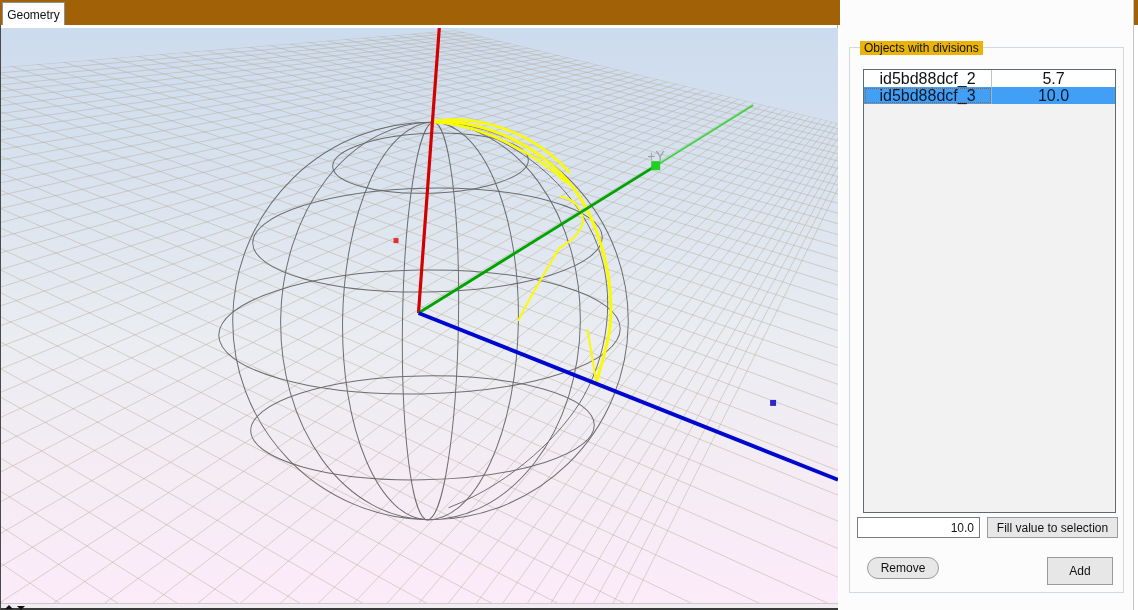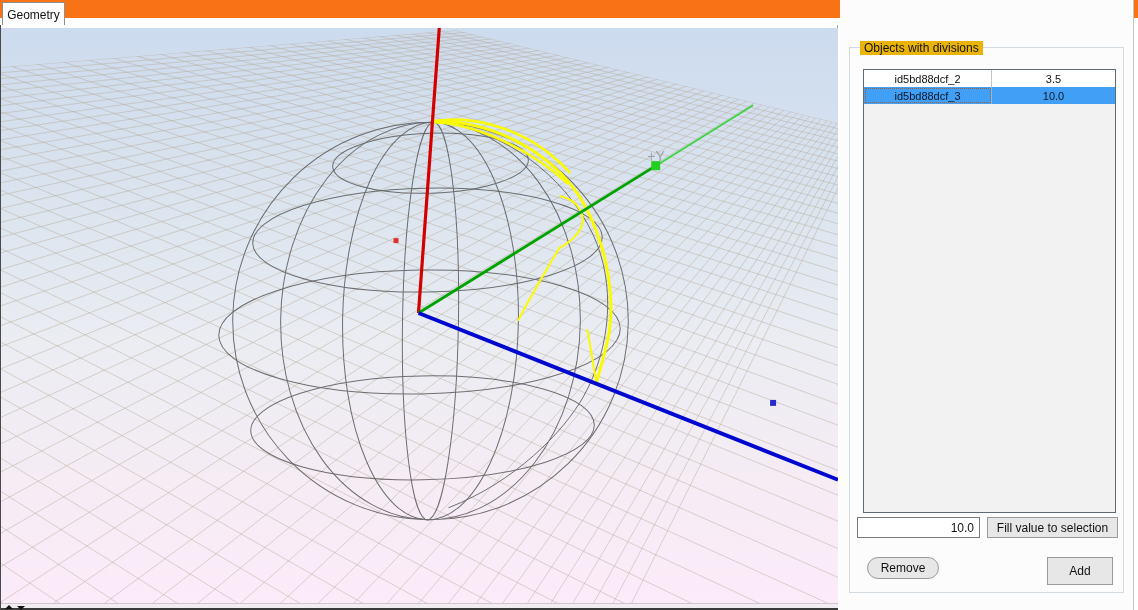--- a/index.html
+++ b/index.html
@@ -5,7 +5,7 @@
   html,body{margin:0;padding:0;background:#f0f0f0;font-family:"Liberation Sans",sans-serif;}
   #app{position:relative;width:1138px;height:610px;overflow:hidden;background:#fff;}
   
-  .tabstrip{position:absolute;left:0;top:0;width:1138px;height:18px;background:#f97316;}
+  .tabstrip{position:absolute;left:0;top:0;width:1138px;height:25px;background:#a16207;}
   .tab{position:absolute;background:#fdfdfd;border:1px solid #8f8f8f;border-bottom:none;
        font-size:12px;color:#111;display:flex;align-items:center;justify-content:center;gap:7px;}
   .tab-geometry{left:2px;top:2px;width:61px;height:23px;}

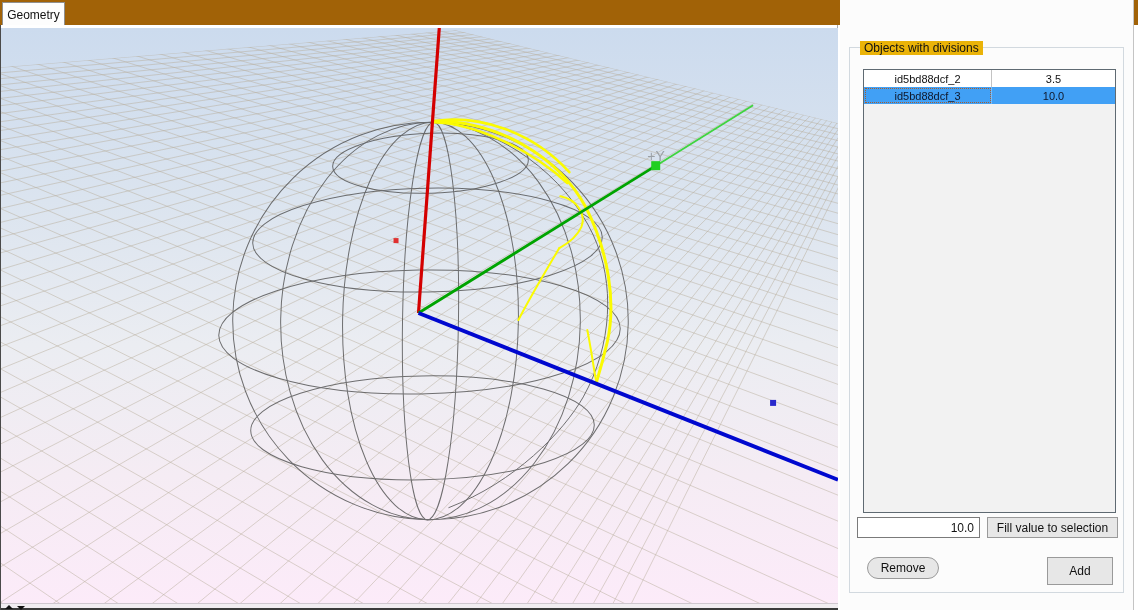--- a/index.html
+++ b/index.html
@@ -36,7 +36,7 @@
   .th{font-size:12px;color:#111;display:flex;align-items:center;justify-content:center;box-sizing:border-box;}
   .th-name{width:128px;border-right:1px solid #9a9a9a;}
   .th-div{flex:1;}
-  .trow{display:flex;height:17px;background:#fff;font-size:11px;color:#111;}
+  .trow{display:flex;height:17px;background:#fff;font-size:16px;color:#111;}
   .trow .td{display:flex;align-items:center;justify-content:center;box-sizing:border-box;}
   .td-name{width:128px;border-right:1px solid #c3c3c3;}
   .td-div{flex:1;}

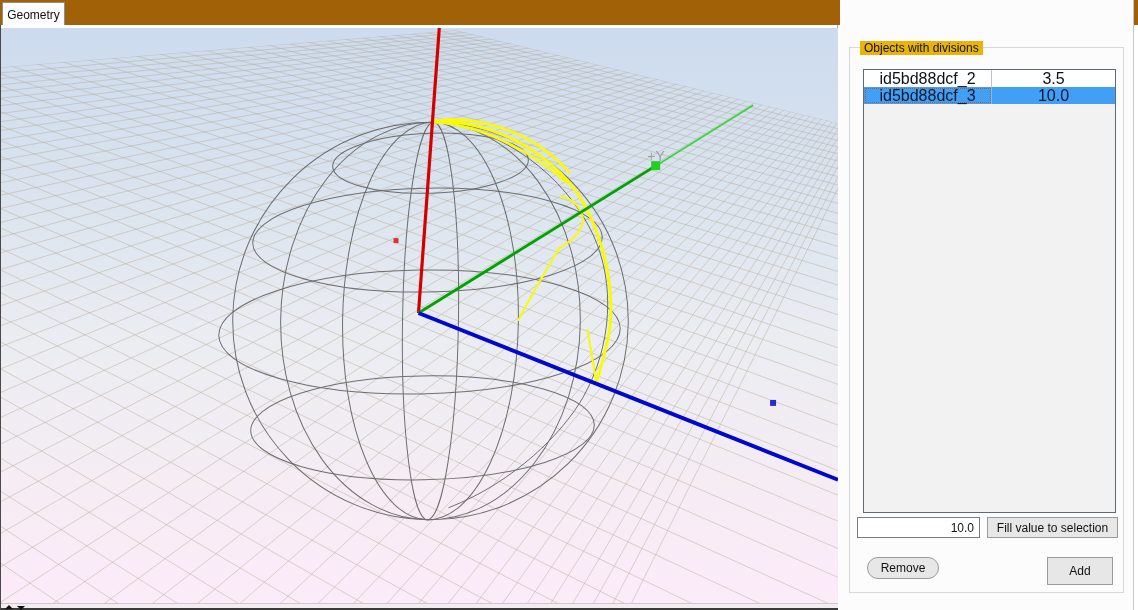--- a/index.html
+++ b/index.html
@@ -235,7 +235,7 @@
         <div id="table-body">
             <div class="trow">
               <div class="td td-name">id5bd88dcf_2</div>
-              <div class="td td-div">3.5</div>
+              <div class="td td-div">5.7</div>
             </div>
             <div class="trow selected">
               <div class="td td-name">id5bd88dcf_3</div>

